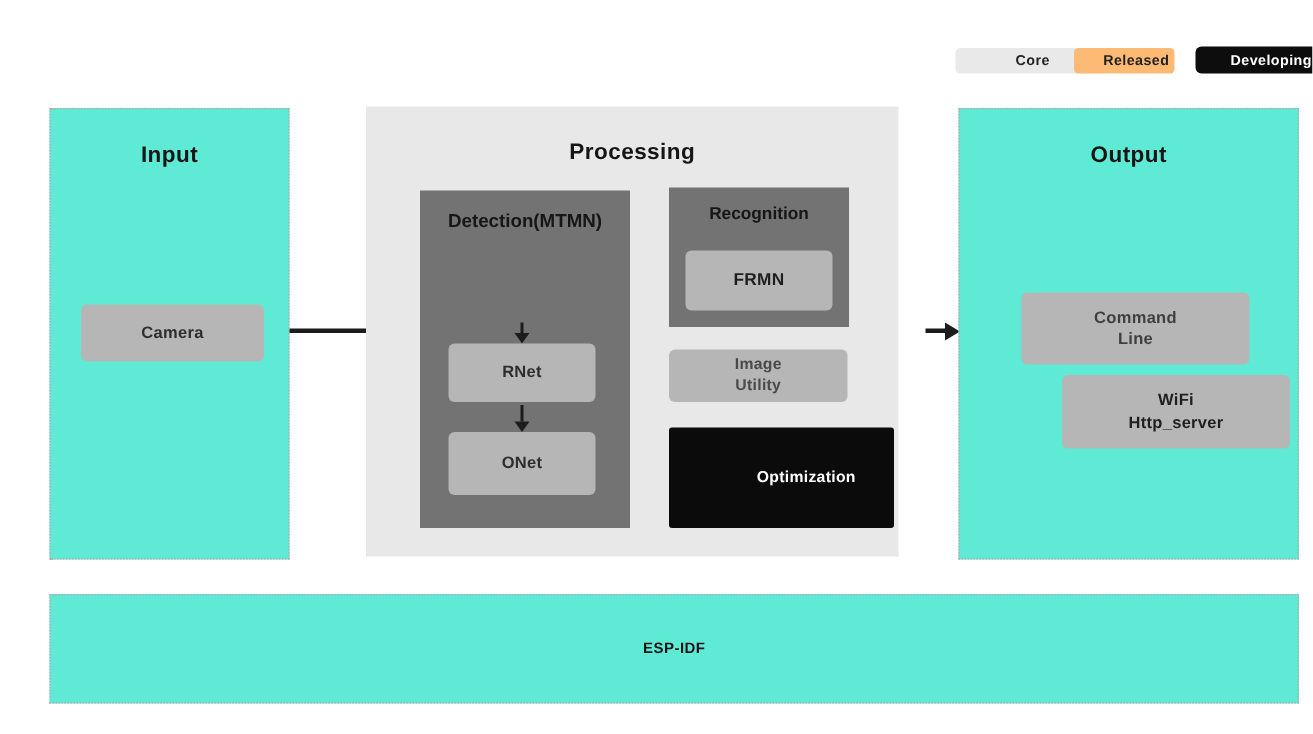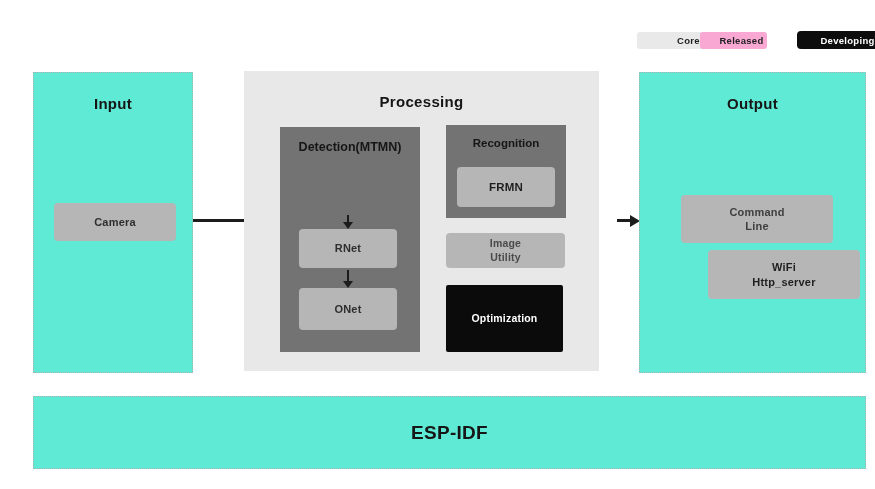--- a/index.html
+++ b/index.html
@@ -29,7 +29,7 @@
     padding-left: 16px;
   }
   .badge-core      { left: 637px; width: 71px; background: #e9e9e9; }
-  .badge-released  { left: 700px; width: 51px; background: #f9a8d4; }
+  .badge-released  { left: 716px; width: 51px; background: #fdba74; }
   .badge-developing{ left: 797px; top: 31px; width: 69px; height: 18px;
                      background: #0d0d0d; color: #ffffff; border-radius: 4px; }
 

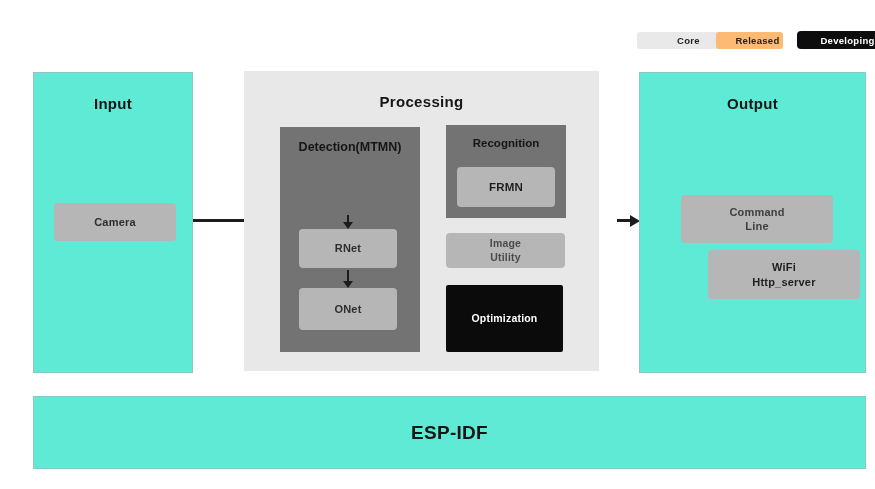--- a/index.html
+++ b/index.html
@@ -106,7 +106,7 @@
   .node-frmn   { left: 11px;  top: 42px;  width: 98px;  height: 40px; font-size: 11.5px; color: #1f1f1f; }
   .node-imgutil{ left: 202px; top: 162px; width: 119px; height: 35px; font-size: 10.5px; color: #4a4a4a; }
   .node-opt    { left: 202px; top: 214px; width: 117px; height: 67px;
-                 background: #0b0b0b; color: #ffffff; border-radius: 2px; font-size: 10.5px; }
+                 background: #0b0b0b; color: #ffffff; border-radius: 2px; font-size: 10.5px; padding-left: 33px; }
   .node-cmd    { left: 41px;  top: 91px;  width: 152px; height: 48px; color: #3f3f3f; margin-top: 31px; }
   .node-wifi   { left: 41px;  top: 177px; width: 152px; height: 49px; color: #1f1f1f; margin-left: 27px; }
 

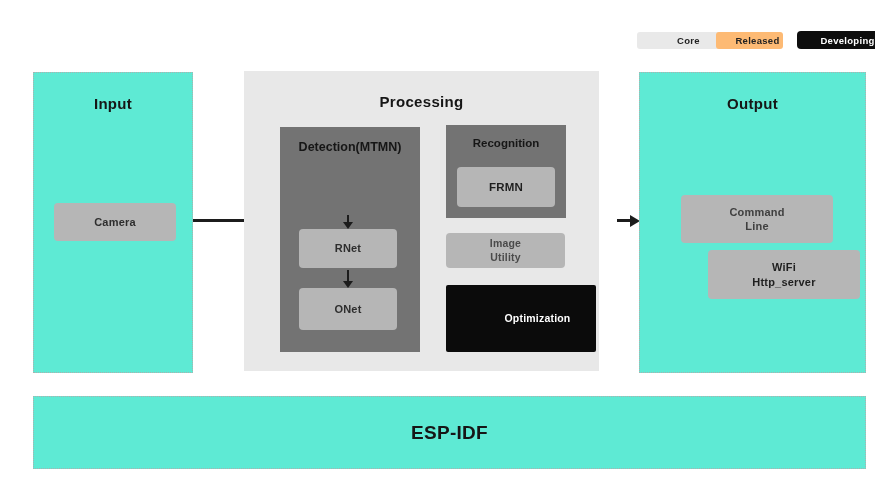--- a/index.html
+++ b/index.html
@@ -59,7 +59,7 @@
     display: flex;
     align-items: center;
     justify-content: center;
-    font-size: 19px;
+    font-size: 10px;
     letter-spacing: 0.3px;
     color: #161616;
   }

